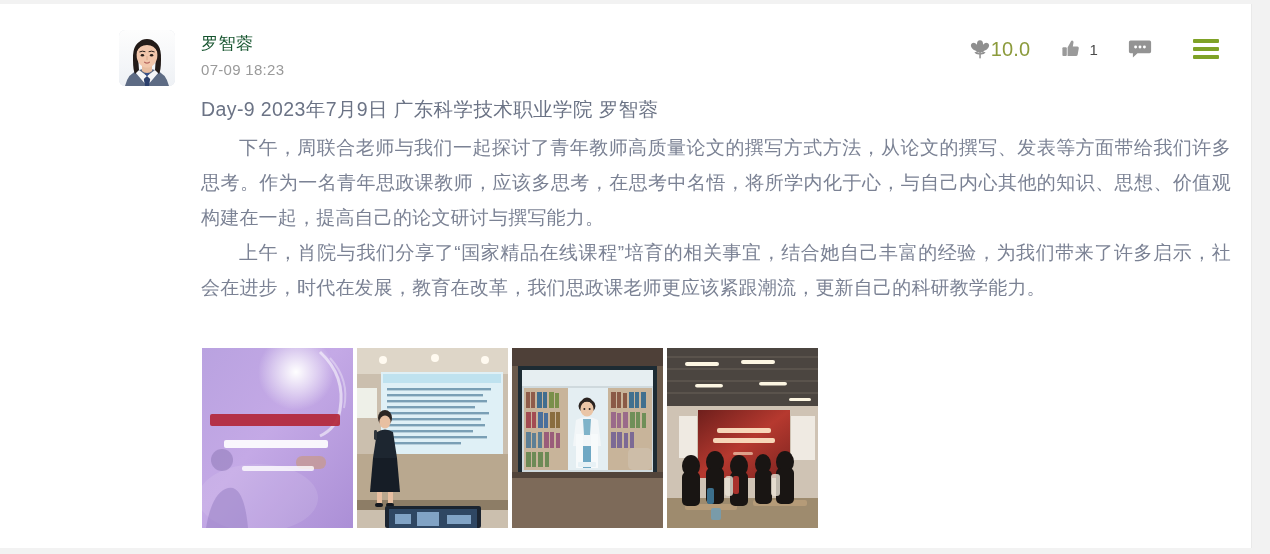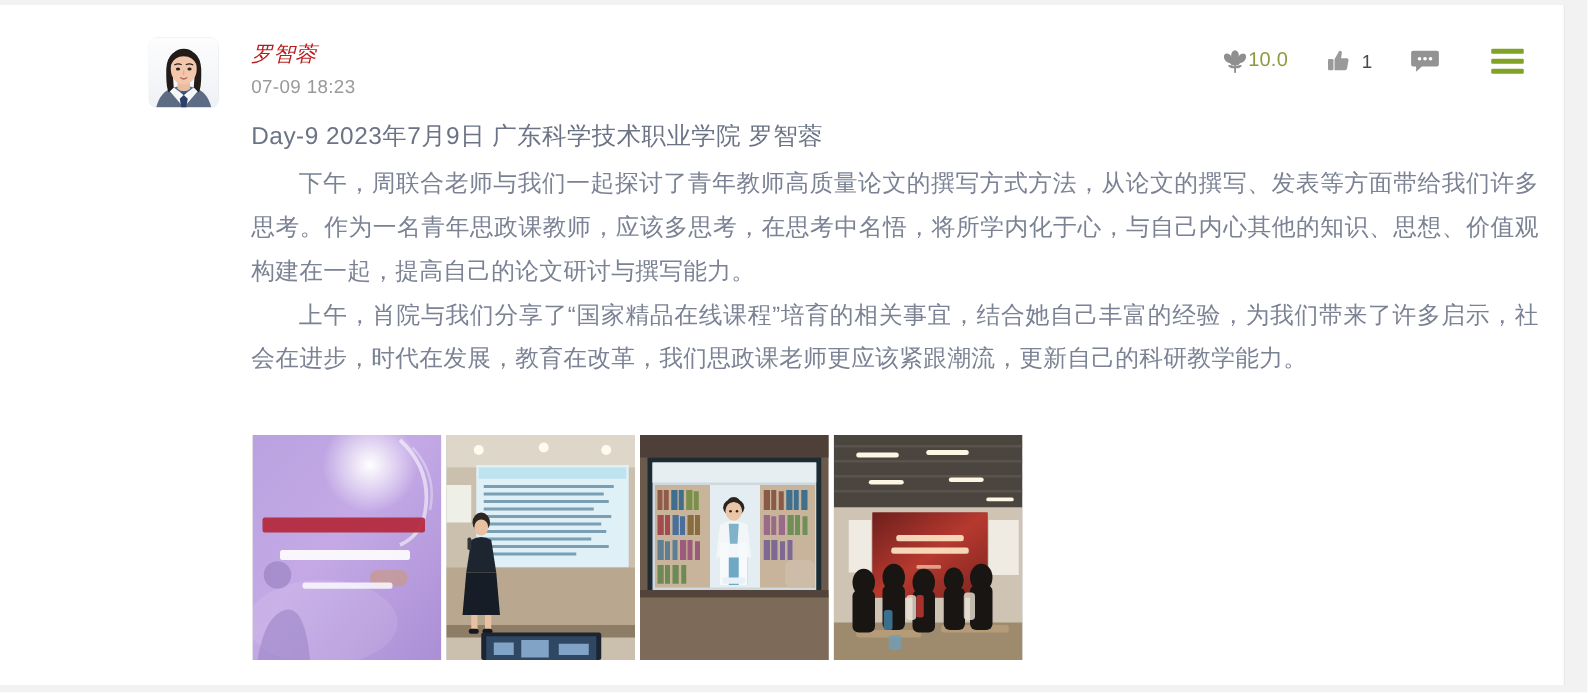--- a/index.html
+++ b/index.html
@@ -64,11 +64,10 @@
   .author-name {
     font-size: 17px;
     line-height: 24px;
-    color: #b91c1c;
+    color: #14532d;
     font-weight: 400;
     letter-spacing: .5px;
     white-space: nowrap;
-    font-style: italic;
   }
   .post-time {
     font-size: 15px;

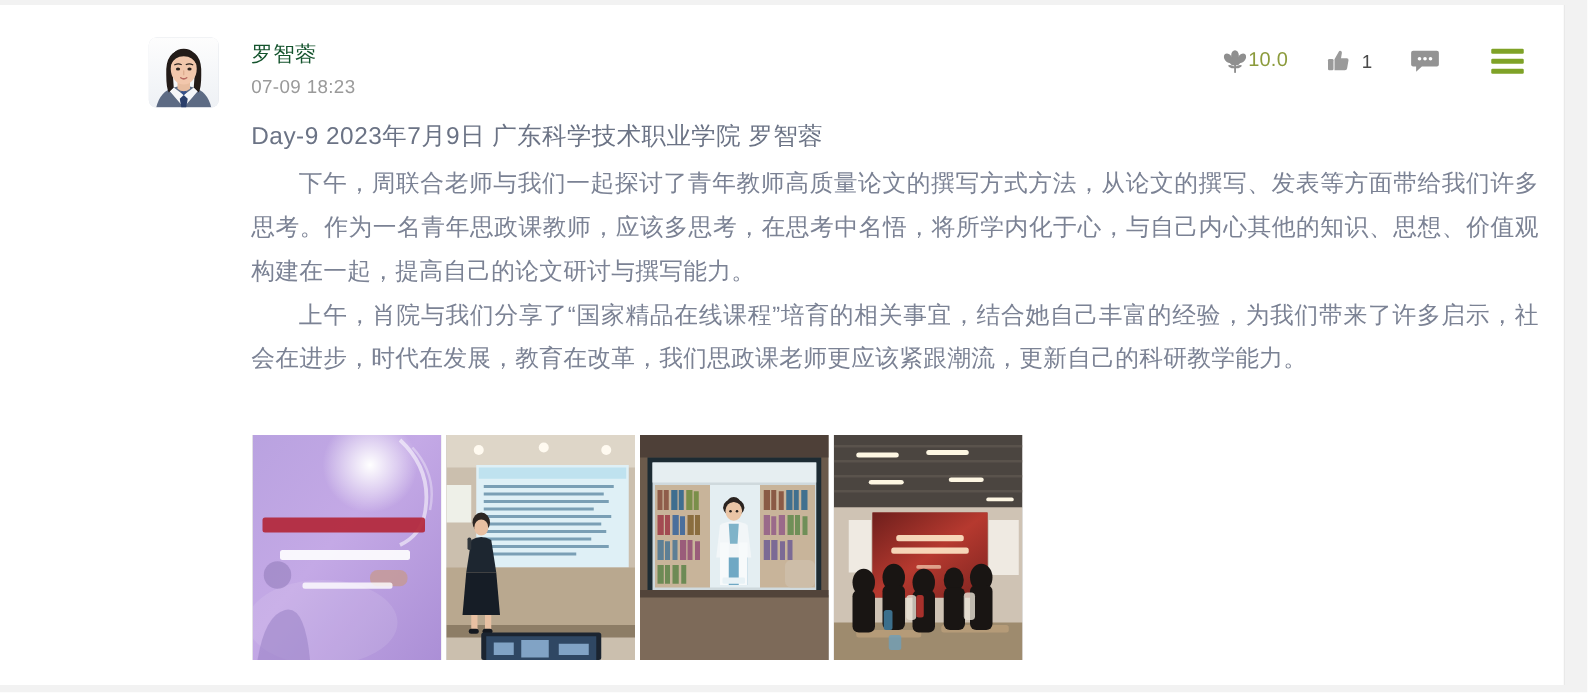--- a/index.html
+++ b/index.html
@@ -95,7 +95,7 @@
   }
   .stat .icon { display: flex; align-items: center; justify-content: center; }
   .stat .val {
-    font-size: 16px;
+    font-size: 20px;
     color: #8c9b3c;
     margin-left: 1px;
     letter-spacing: .2px;

